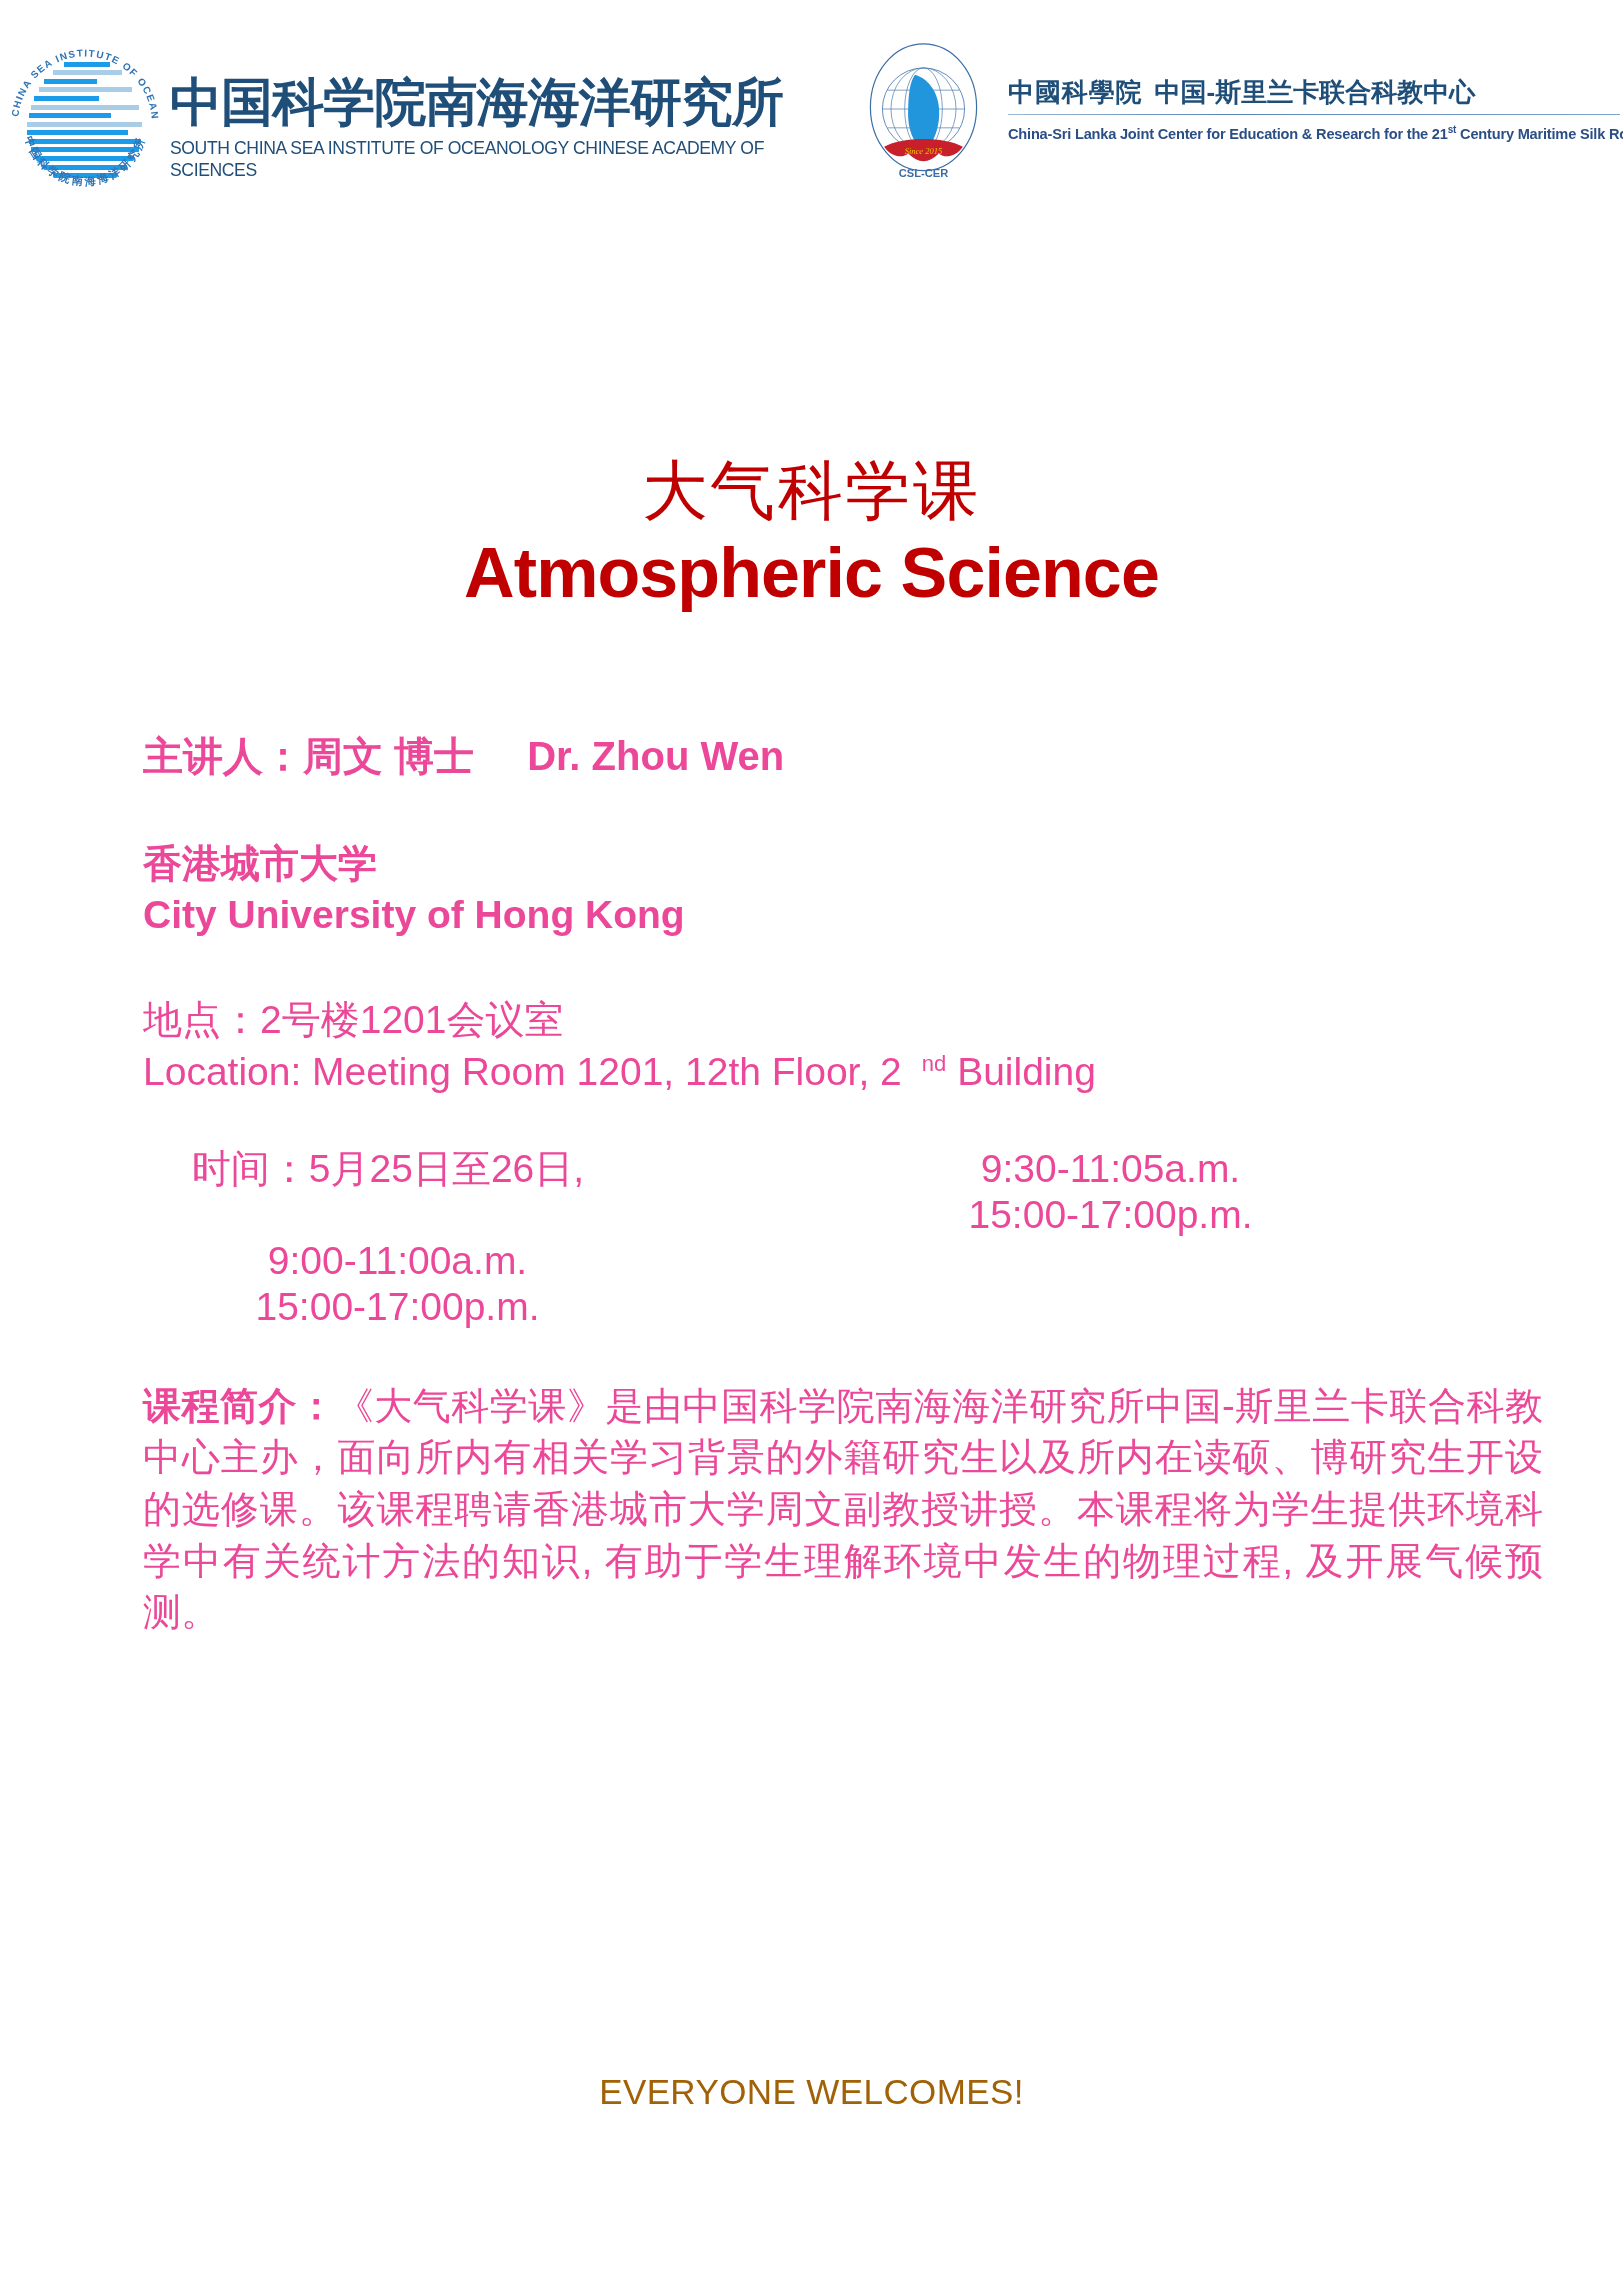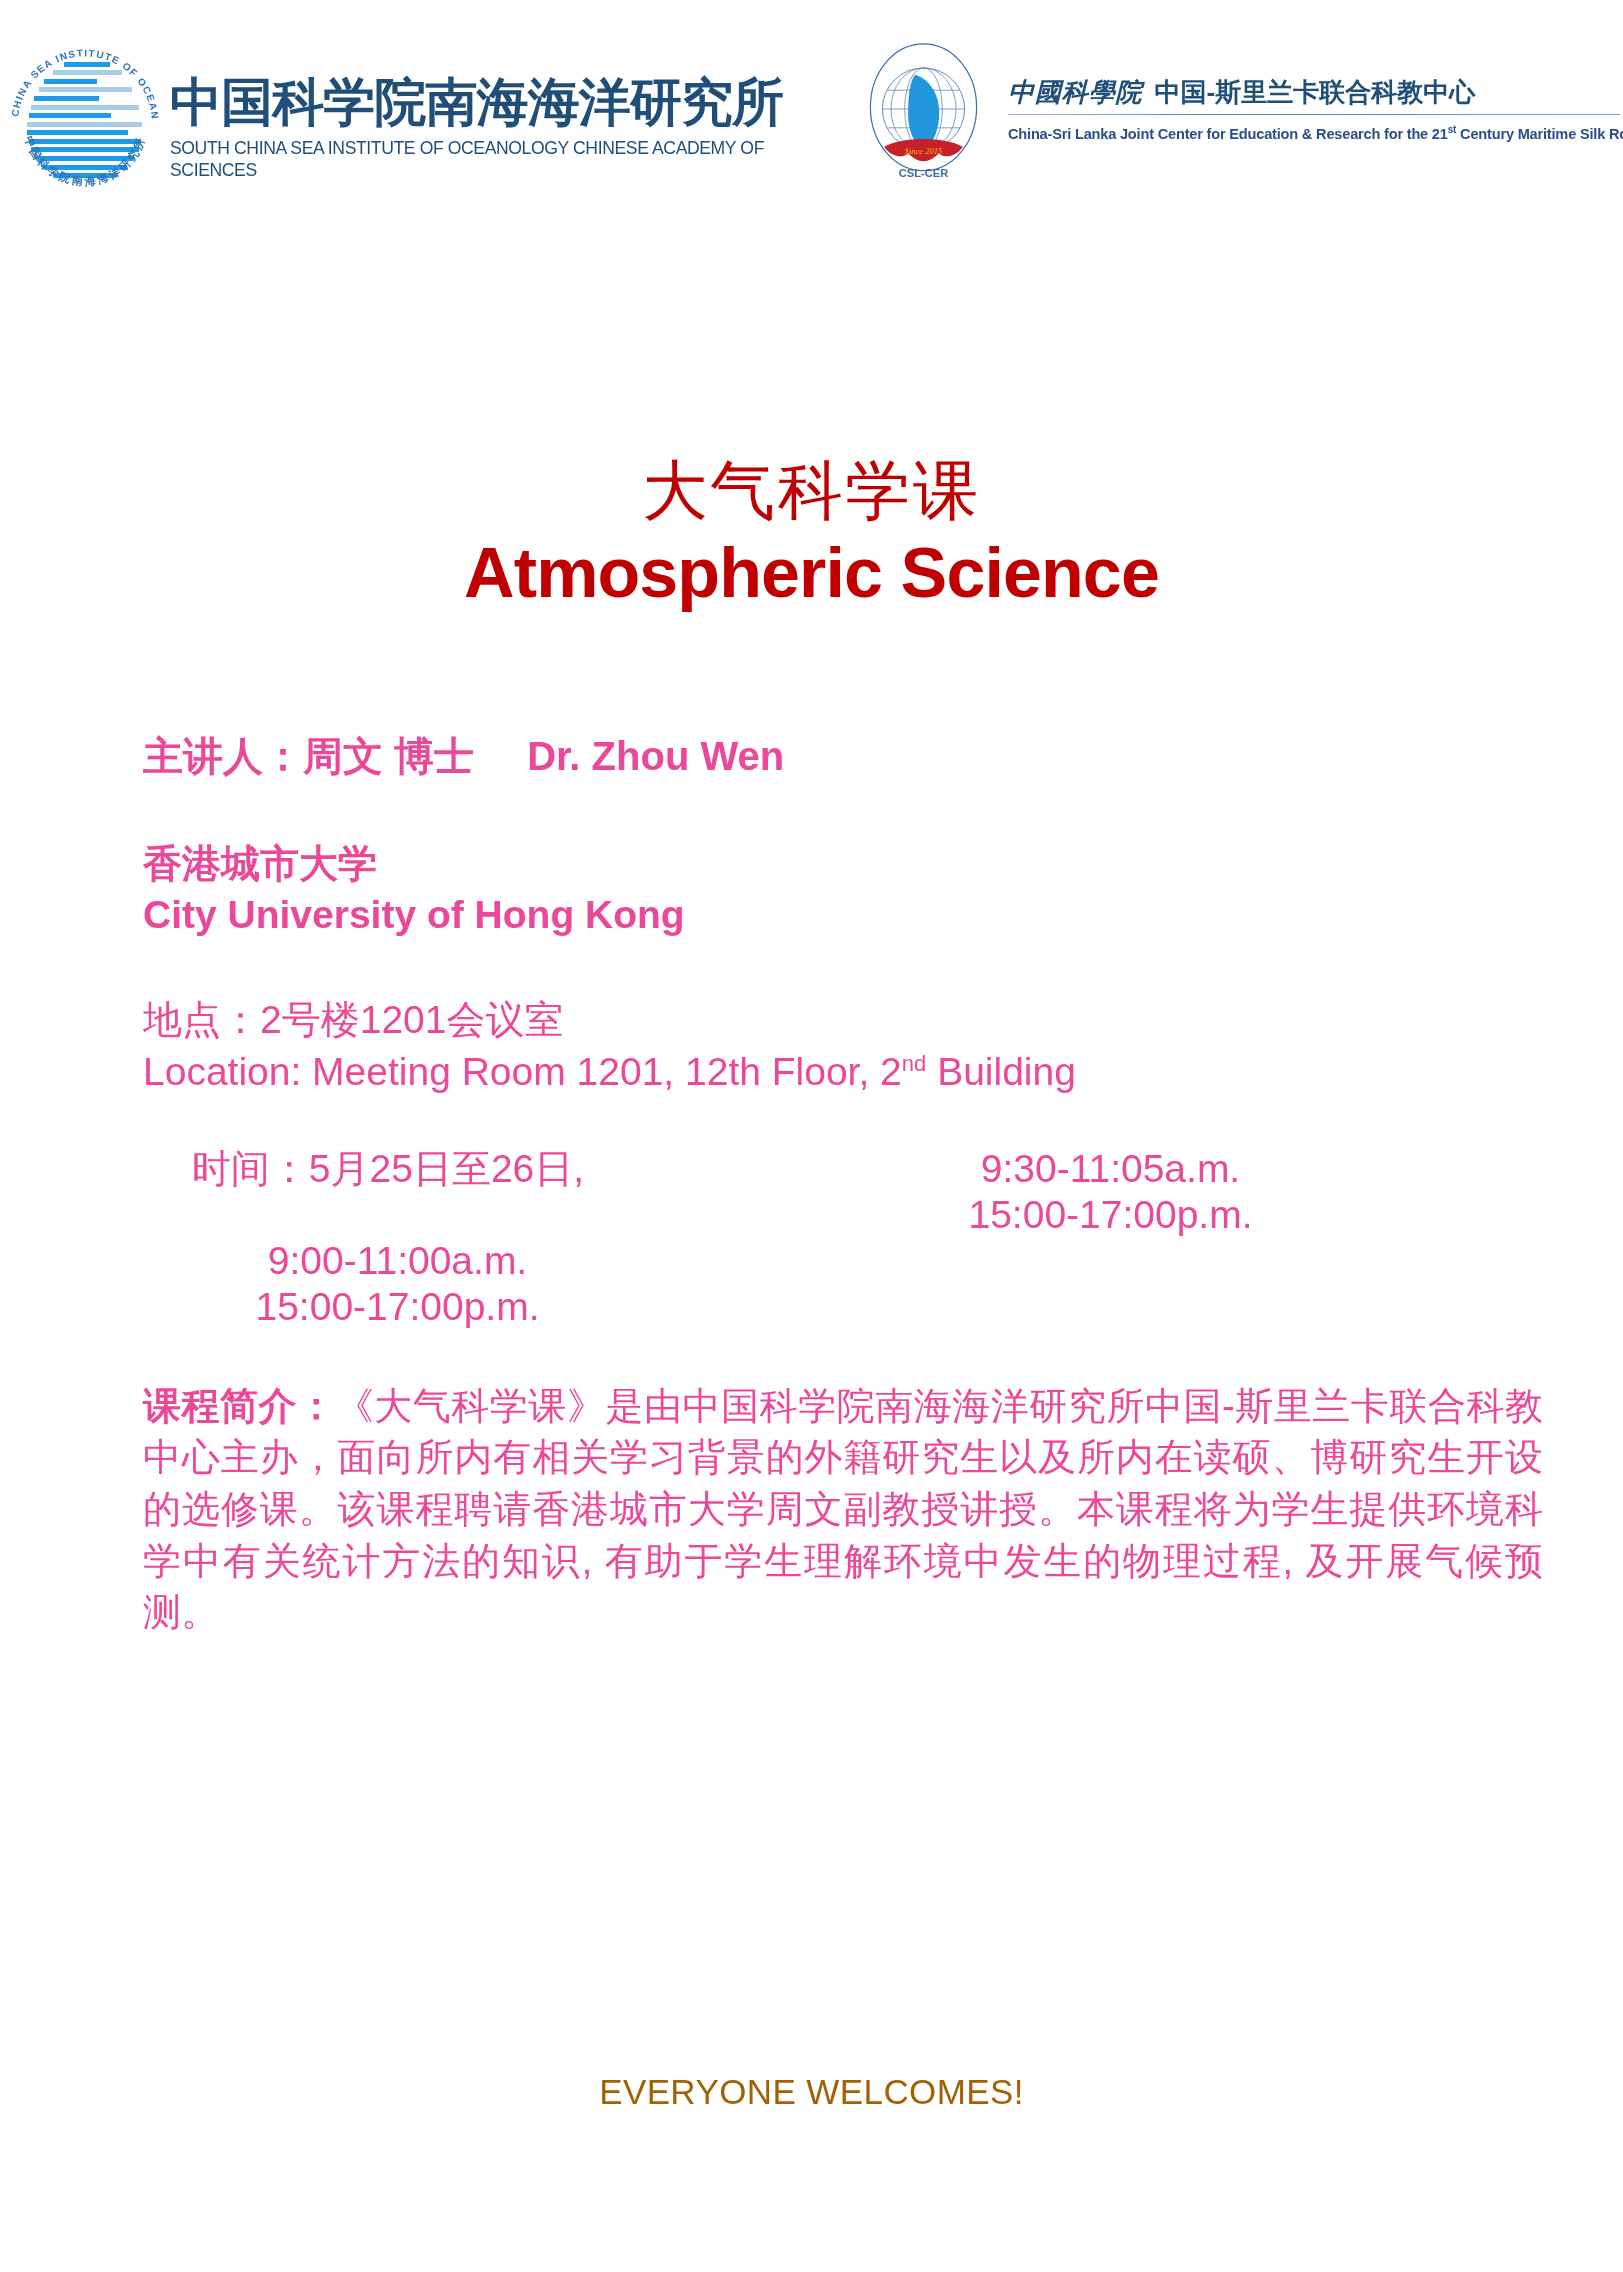--- a/index.html
+++ b/index.html
@@ -118,7 +118,6 @@
   }
   .cslcer-cn .cas {
     font-family: "Liberation Serif", serif;
-    font-style: italic;
     letter-spacing: 0.9px;
     margin-right: 12px;
   }

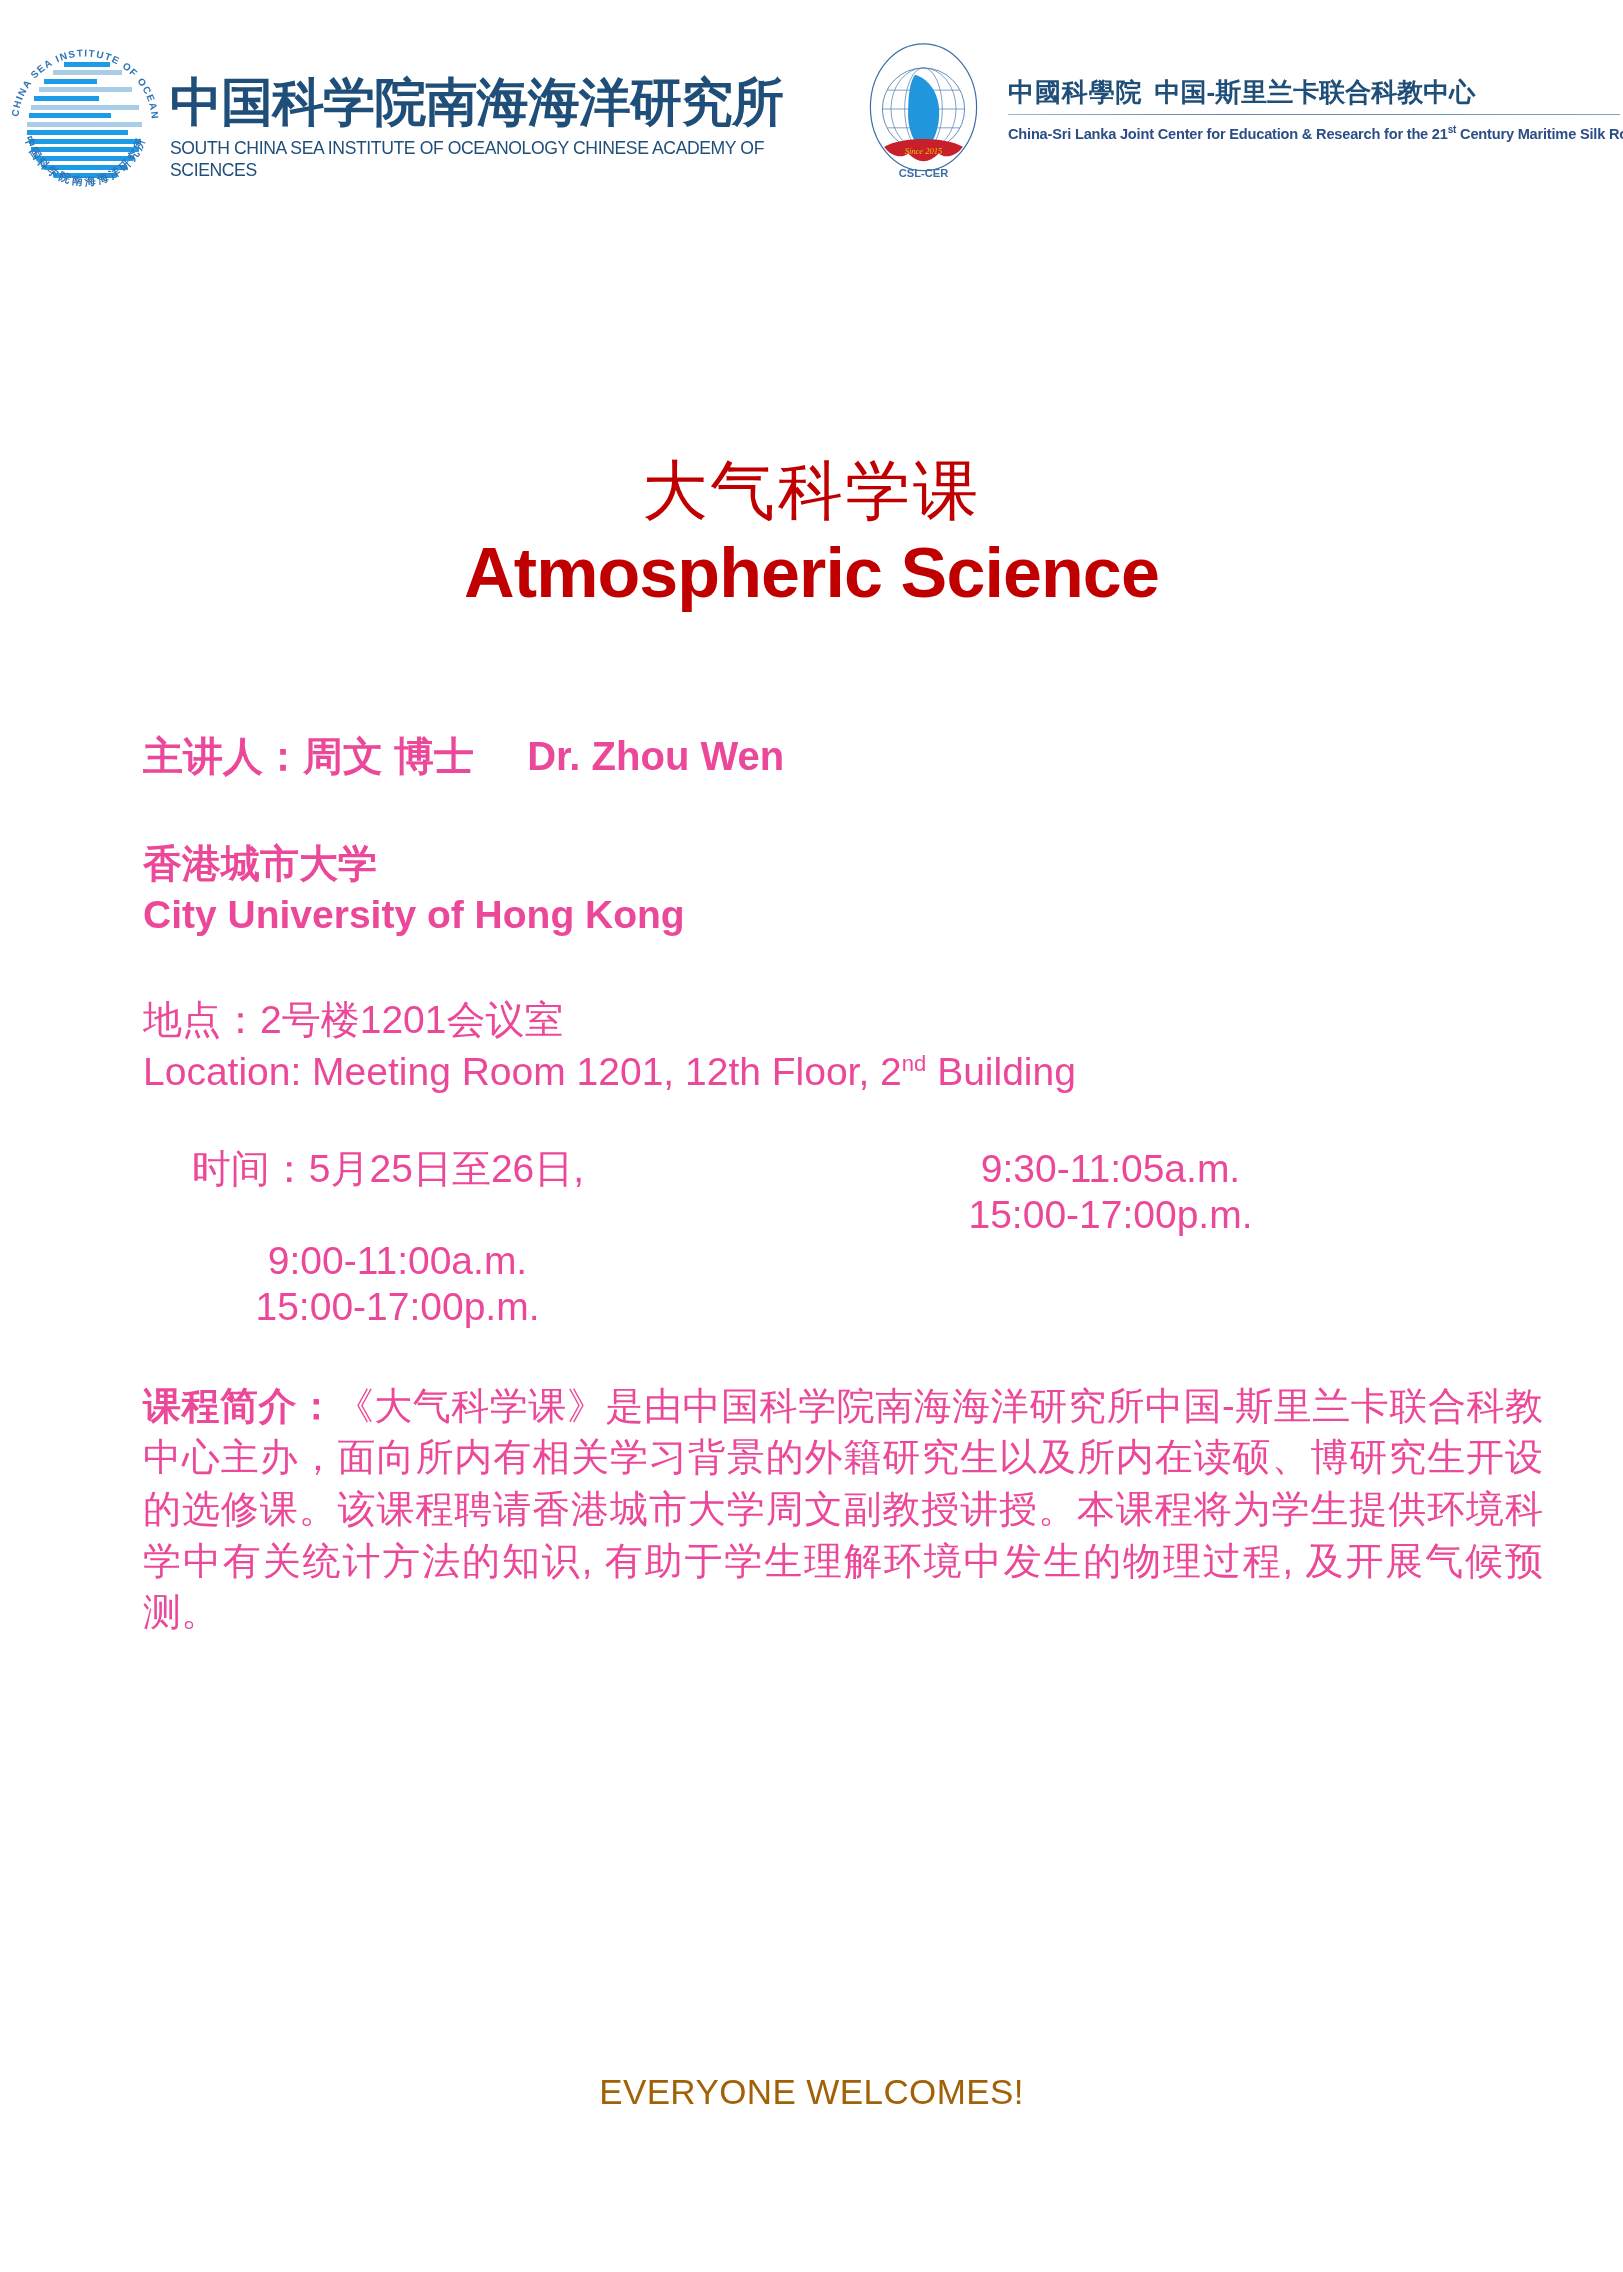--- a/index.html
+++ b/index.html
@@ -194,6 +194,7 @@
     font-size: 22px;
     vertical-align: super;
     line-height: 0;
+    margin-left: 20px;
   }
 
   .row-time {

